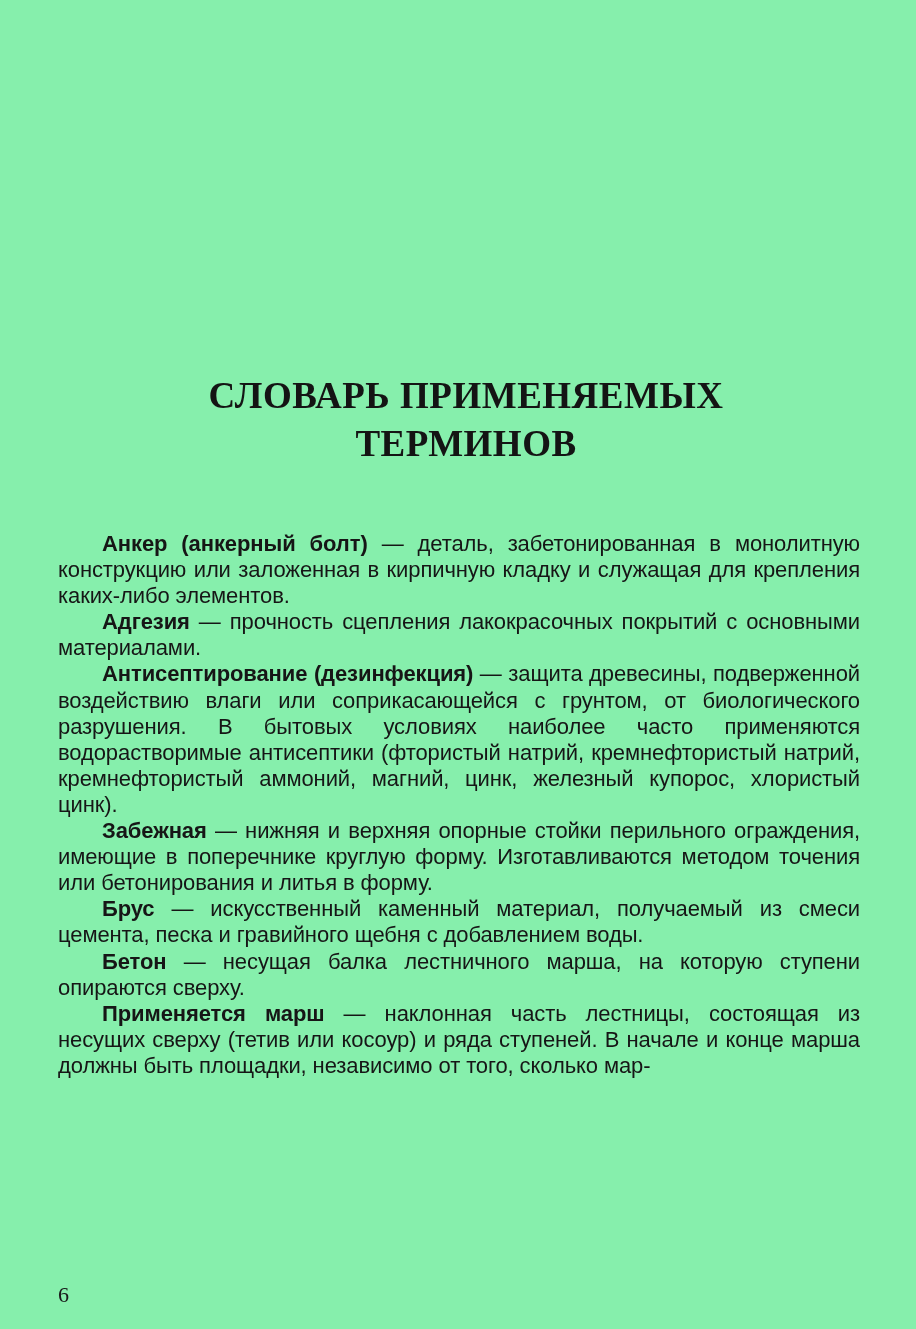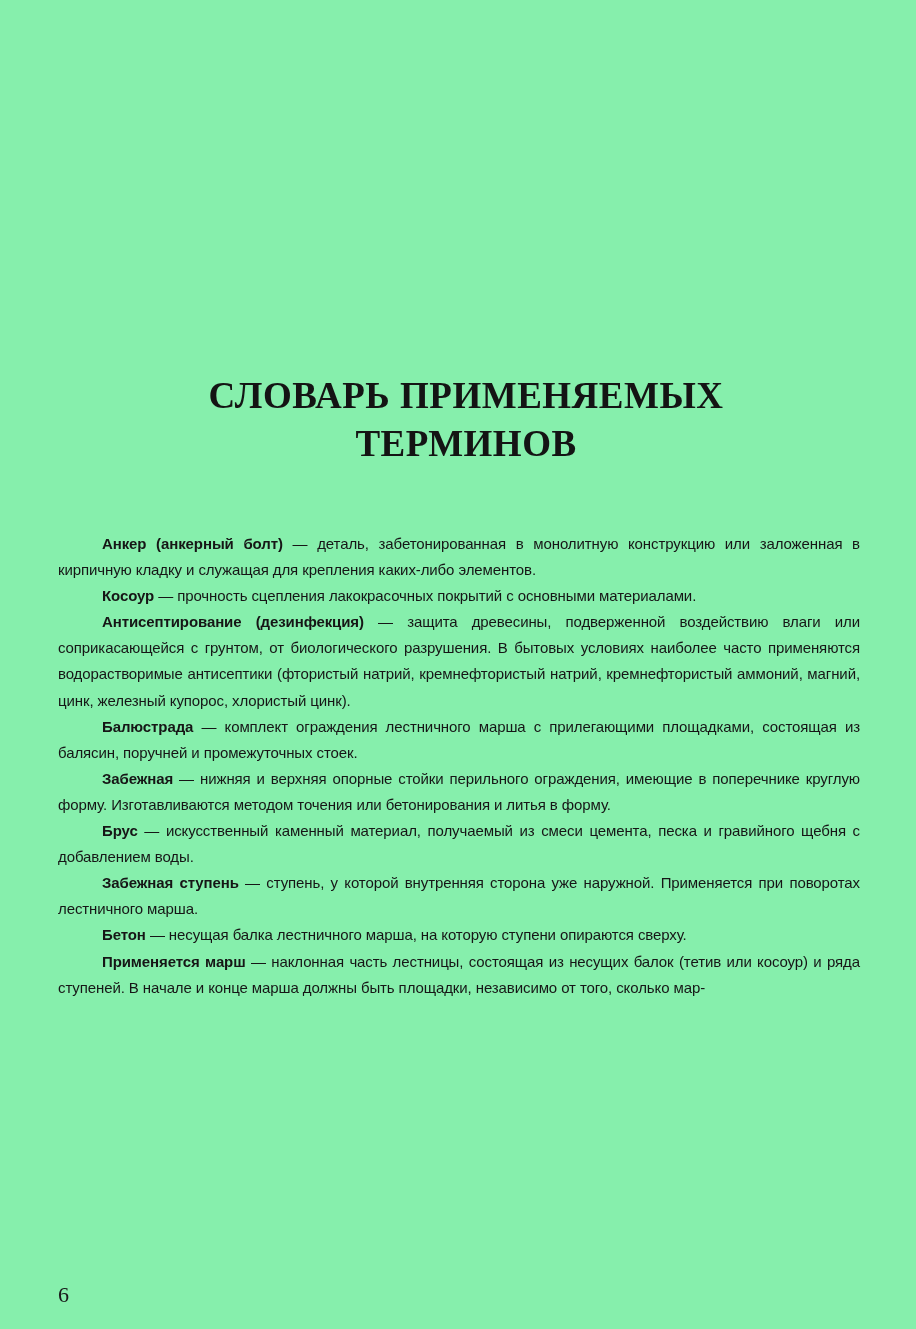--- a/index.html
+++ b/index.html
@@ -37,7 +37,7 @@
     top: 531px;
     left: 58px;
     width: 802px;
-    font-size: 15px;
+    font-size: 22px;
     line-height: 26.1px;
     text-align: justify;
     letter-spacing: -0.1px;

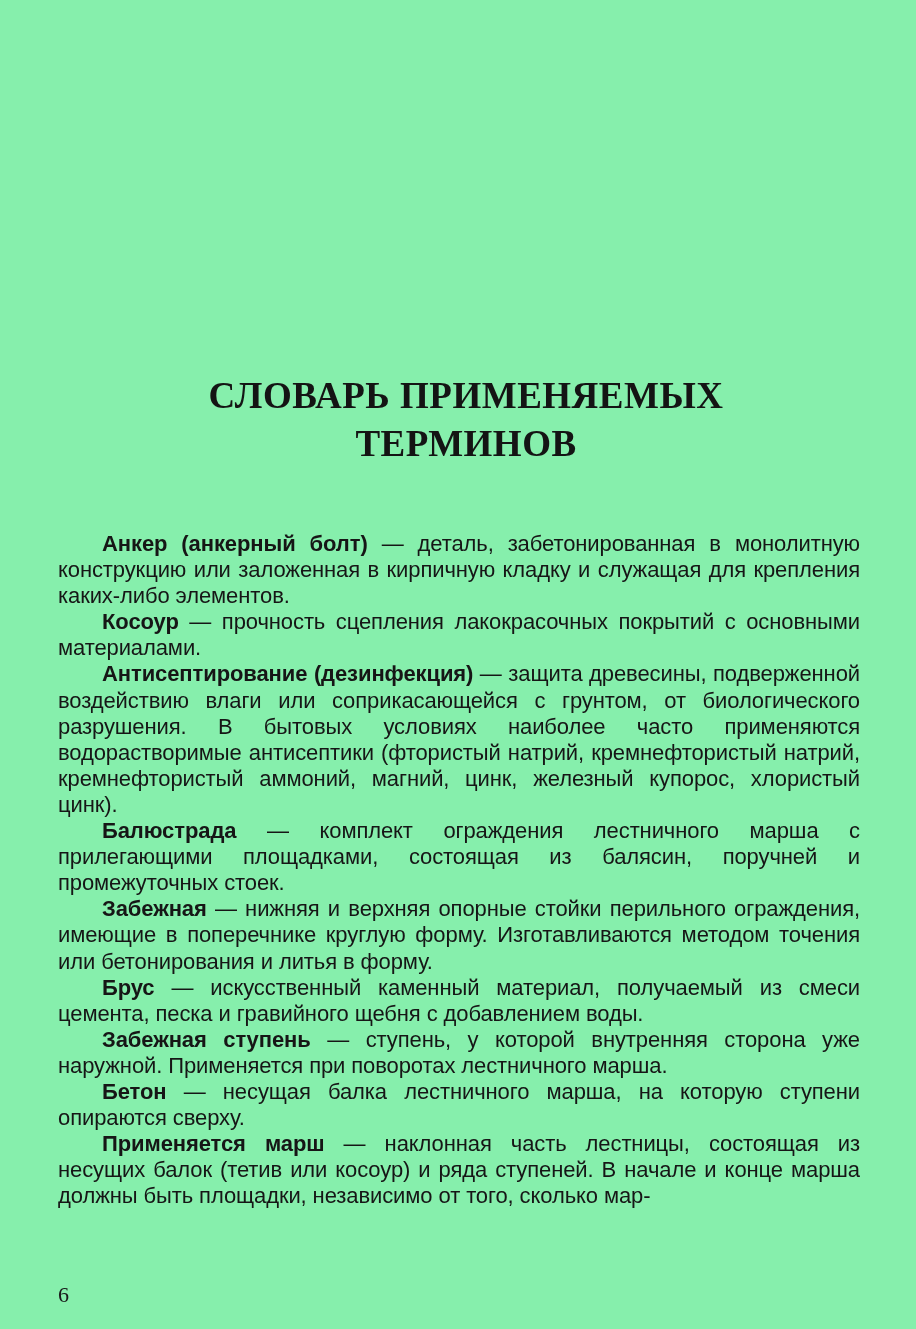--- a/index.html
+++ b/index.html
@@ -68,7 +68,7 @@
   <div class="glossary">
   <p class="entry"><strong class="term">Анкер (анкерный болт)</strong><span class="sep"> — </span><span class="def">деталь, забетонированная в монолитную конструкцию или заложенная в кирпичную кладку и служащая для крепления каких-либо элементов.</span></p>
 
-  <p class="entry"><strong class="term">Косоур</strong><span class="sep"> — </span><span class="def">прочность сцепления лакокрасочных покрытий с основными материалами.</span></p>
+  <p class="entry"><strong class="term">Адгезия</strong><span class="sep"> — </span><span class="def">прочность сцепления лакокрасочных покрытий с основными материалами.</span></p>
 
   <p class="entry"><strong class="term">Антисептирование (дезинфекция)</strong><span class="sep"> — </span><span class="def">защита древесины, подверженной воздействию влаги или соприкасающейся с грунтом, от биологического разрушения. В бытовых условиях наиболее часто применяются водорастворимые антисептики (фтористый натрий, кремнефтористый натрий, кремнефтористый аммоний, магний, цинк, железный купорос, хлористый цинк).</span></p>
 

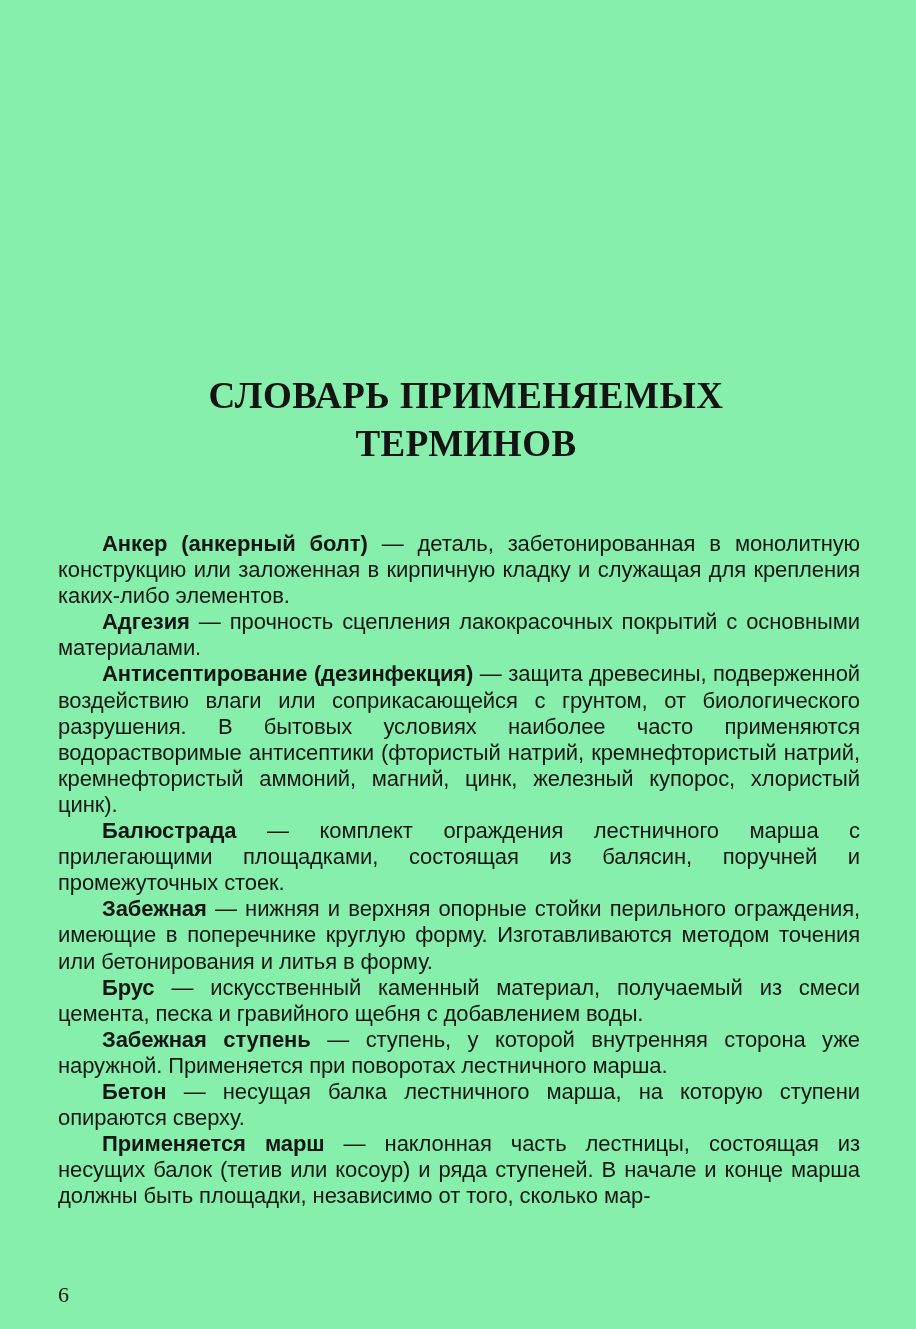--- a/index.html
+++ b/index.html
@@ -72,7 +72,6 @@
 
   <p class="entry"><strong class="term">Антисептирование (дезинфекция)</strong><span class="sep"> — </span><span class="def">защита древесины, подверженной воздействию влаги или соприкасающейся с грунтом, от биологического разрушения. В бытовых условиях наиболее часто применяются водорастворимые антисептики (фтористый натрий, кремнефтористый натрий, кремнефтористый аммоний, магний, цинк, железный купорос, хлористый цинк).</span></p>
 
-  <p class="entry"><strong class="term">Балюстрада</strong><span class="sep"> — </span><span class="def">комплект ограждения лестничного марша с прилегающими площадками, состоящая из балясин, поручней и промежуточных стоек.</span></p>
 
   <p class="entry"><strong class="term">Забежная</strong><span class="sep"> — </span><span class="def">нижняя и верхняя опорные стойки перильного ограждения, имеющие в поперечнике круглую форму. Изготавливаются методом точения или бетонирования и литья в форму.</span></p>
 

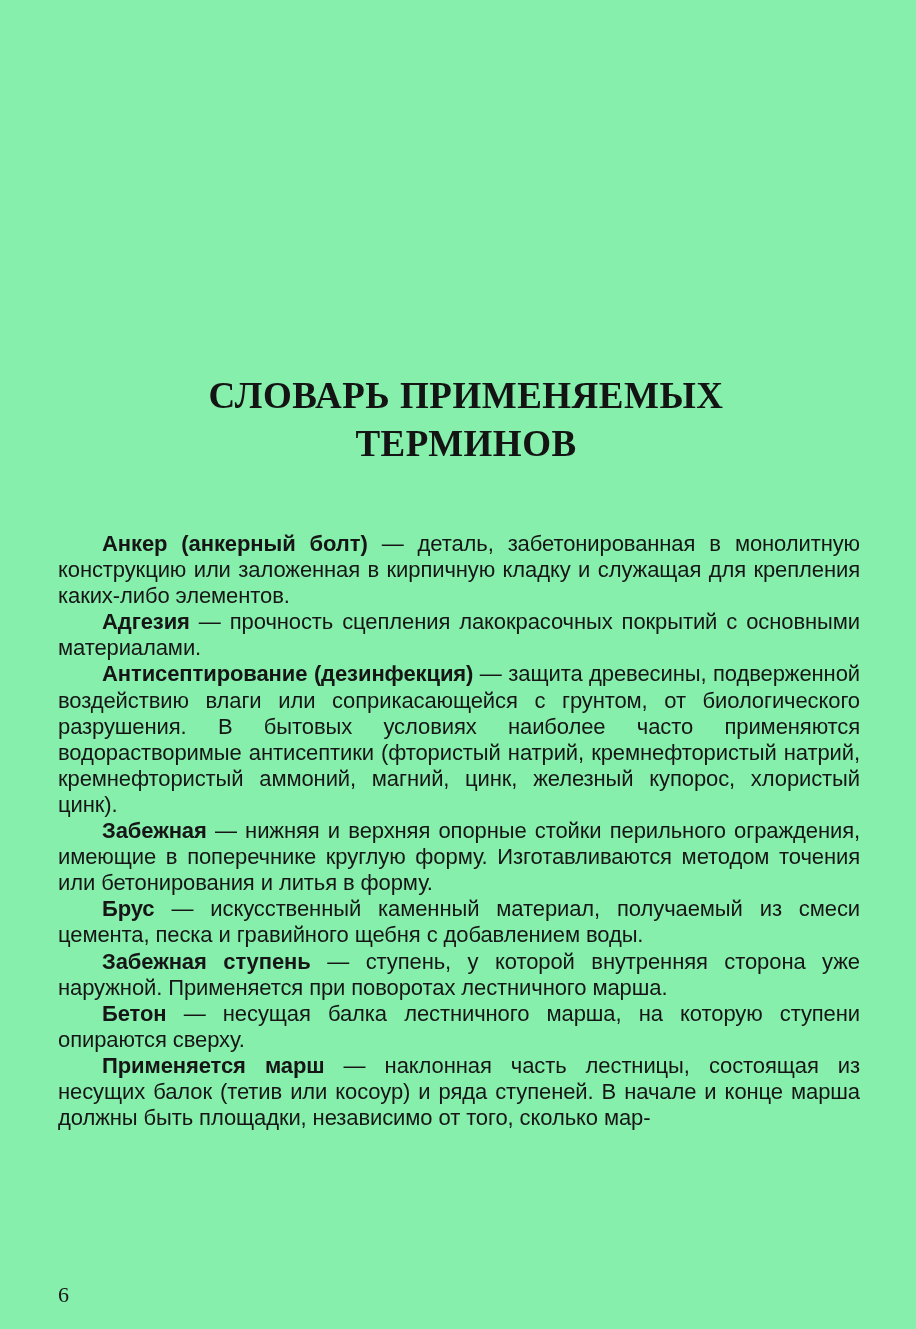--- a/index.html
+++ b/index.html
@@ -79,7 +79,6 @@
 
 
 
-  <p class="entry"><strong class="term">Забежная ступень</strong><span class="sep"> — </span><span class="def">ступень, у которой внутренняя сторона уже наружной. Применяется при поворотах лестничного марша.</span></p>
 
   <p class="entry"><strong class="term">Бетон</strong><span class="sep"> — </span><span class="def">несущая балка лестничного марша, на которую ступени опираются сверху.</span></p>
 

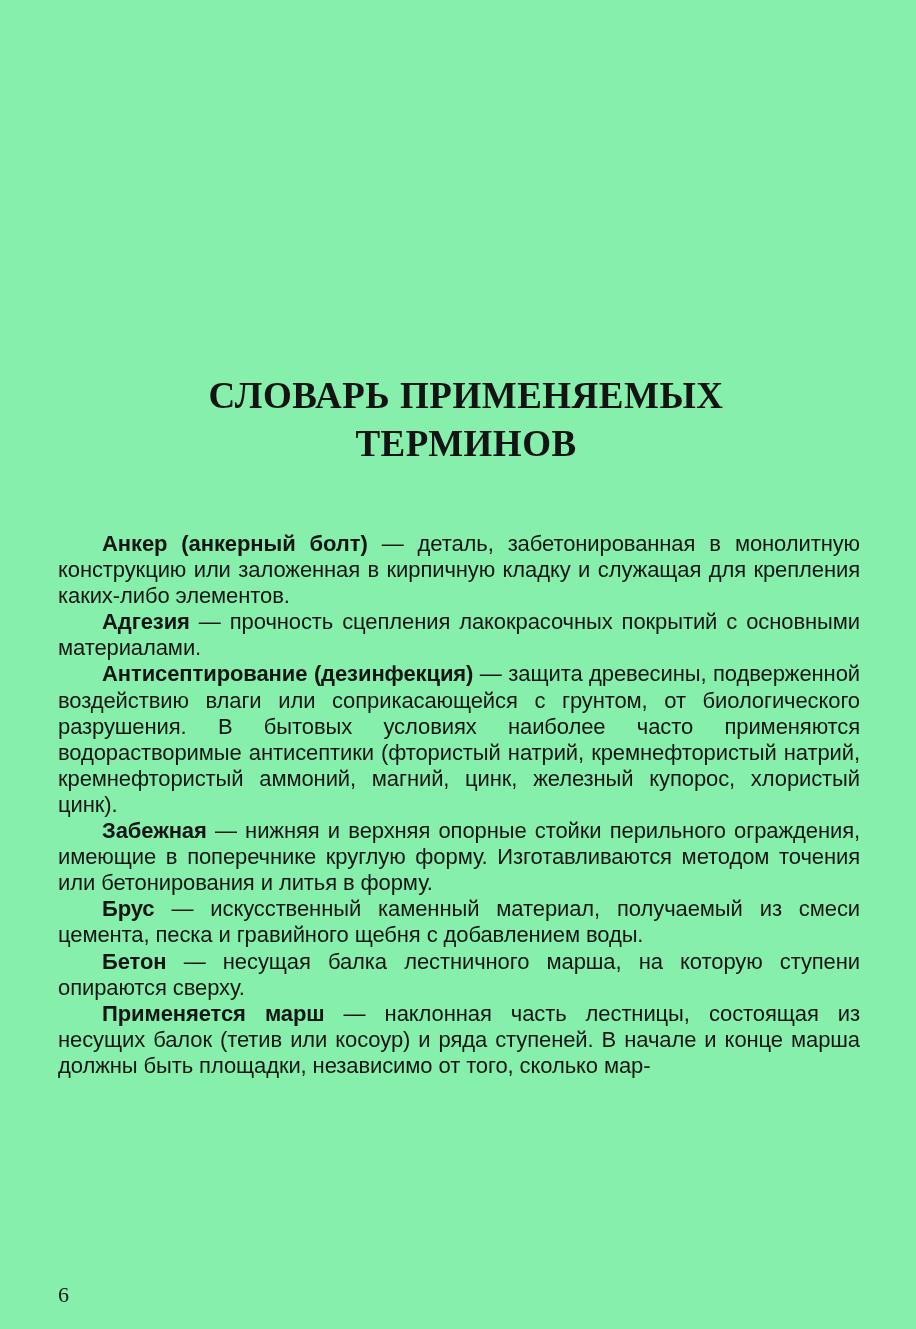--- a/index.html
+++ b/index.html
@@ -82,7 +82,7 @@
 
   <p class="entry"><strong class="term">Бетон</strong><span class="sep"> — </span><span class="def">несущая балка лестничного марша, на которую ступени опираются сверху.</span></p>
 
-  <p class="entry"><strong class="term">Применяется марш</strong><span class="sep"> — </span><span class="def">наклонная часть лестницы, состоящая из несущих балок (тетив или косоур) и ряда ступеней. В начале и конце марша должны быть площадки, независимо от того, сколько мар-</span></p>
+  <p class="entry"><strong class="term">Применяется марш</strong><span class="sep"> — </span><span class="def">наклонная часть лестницы, состоящая из несущих сверху (тетив или косоур) и ряда ступеней. В начале и конце марша должны быть площадки, независимо от того, сколько мар-</span></p>
 </div>
 
   <div class="page-number">6</div>

